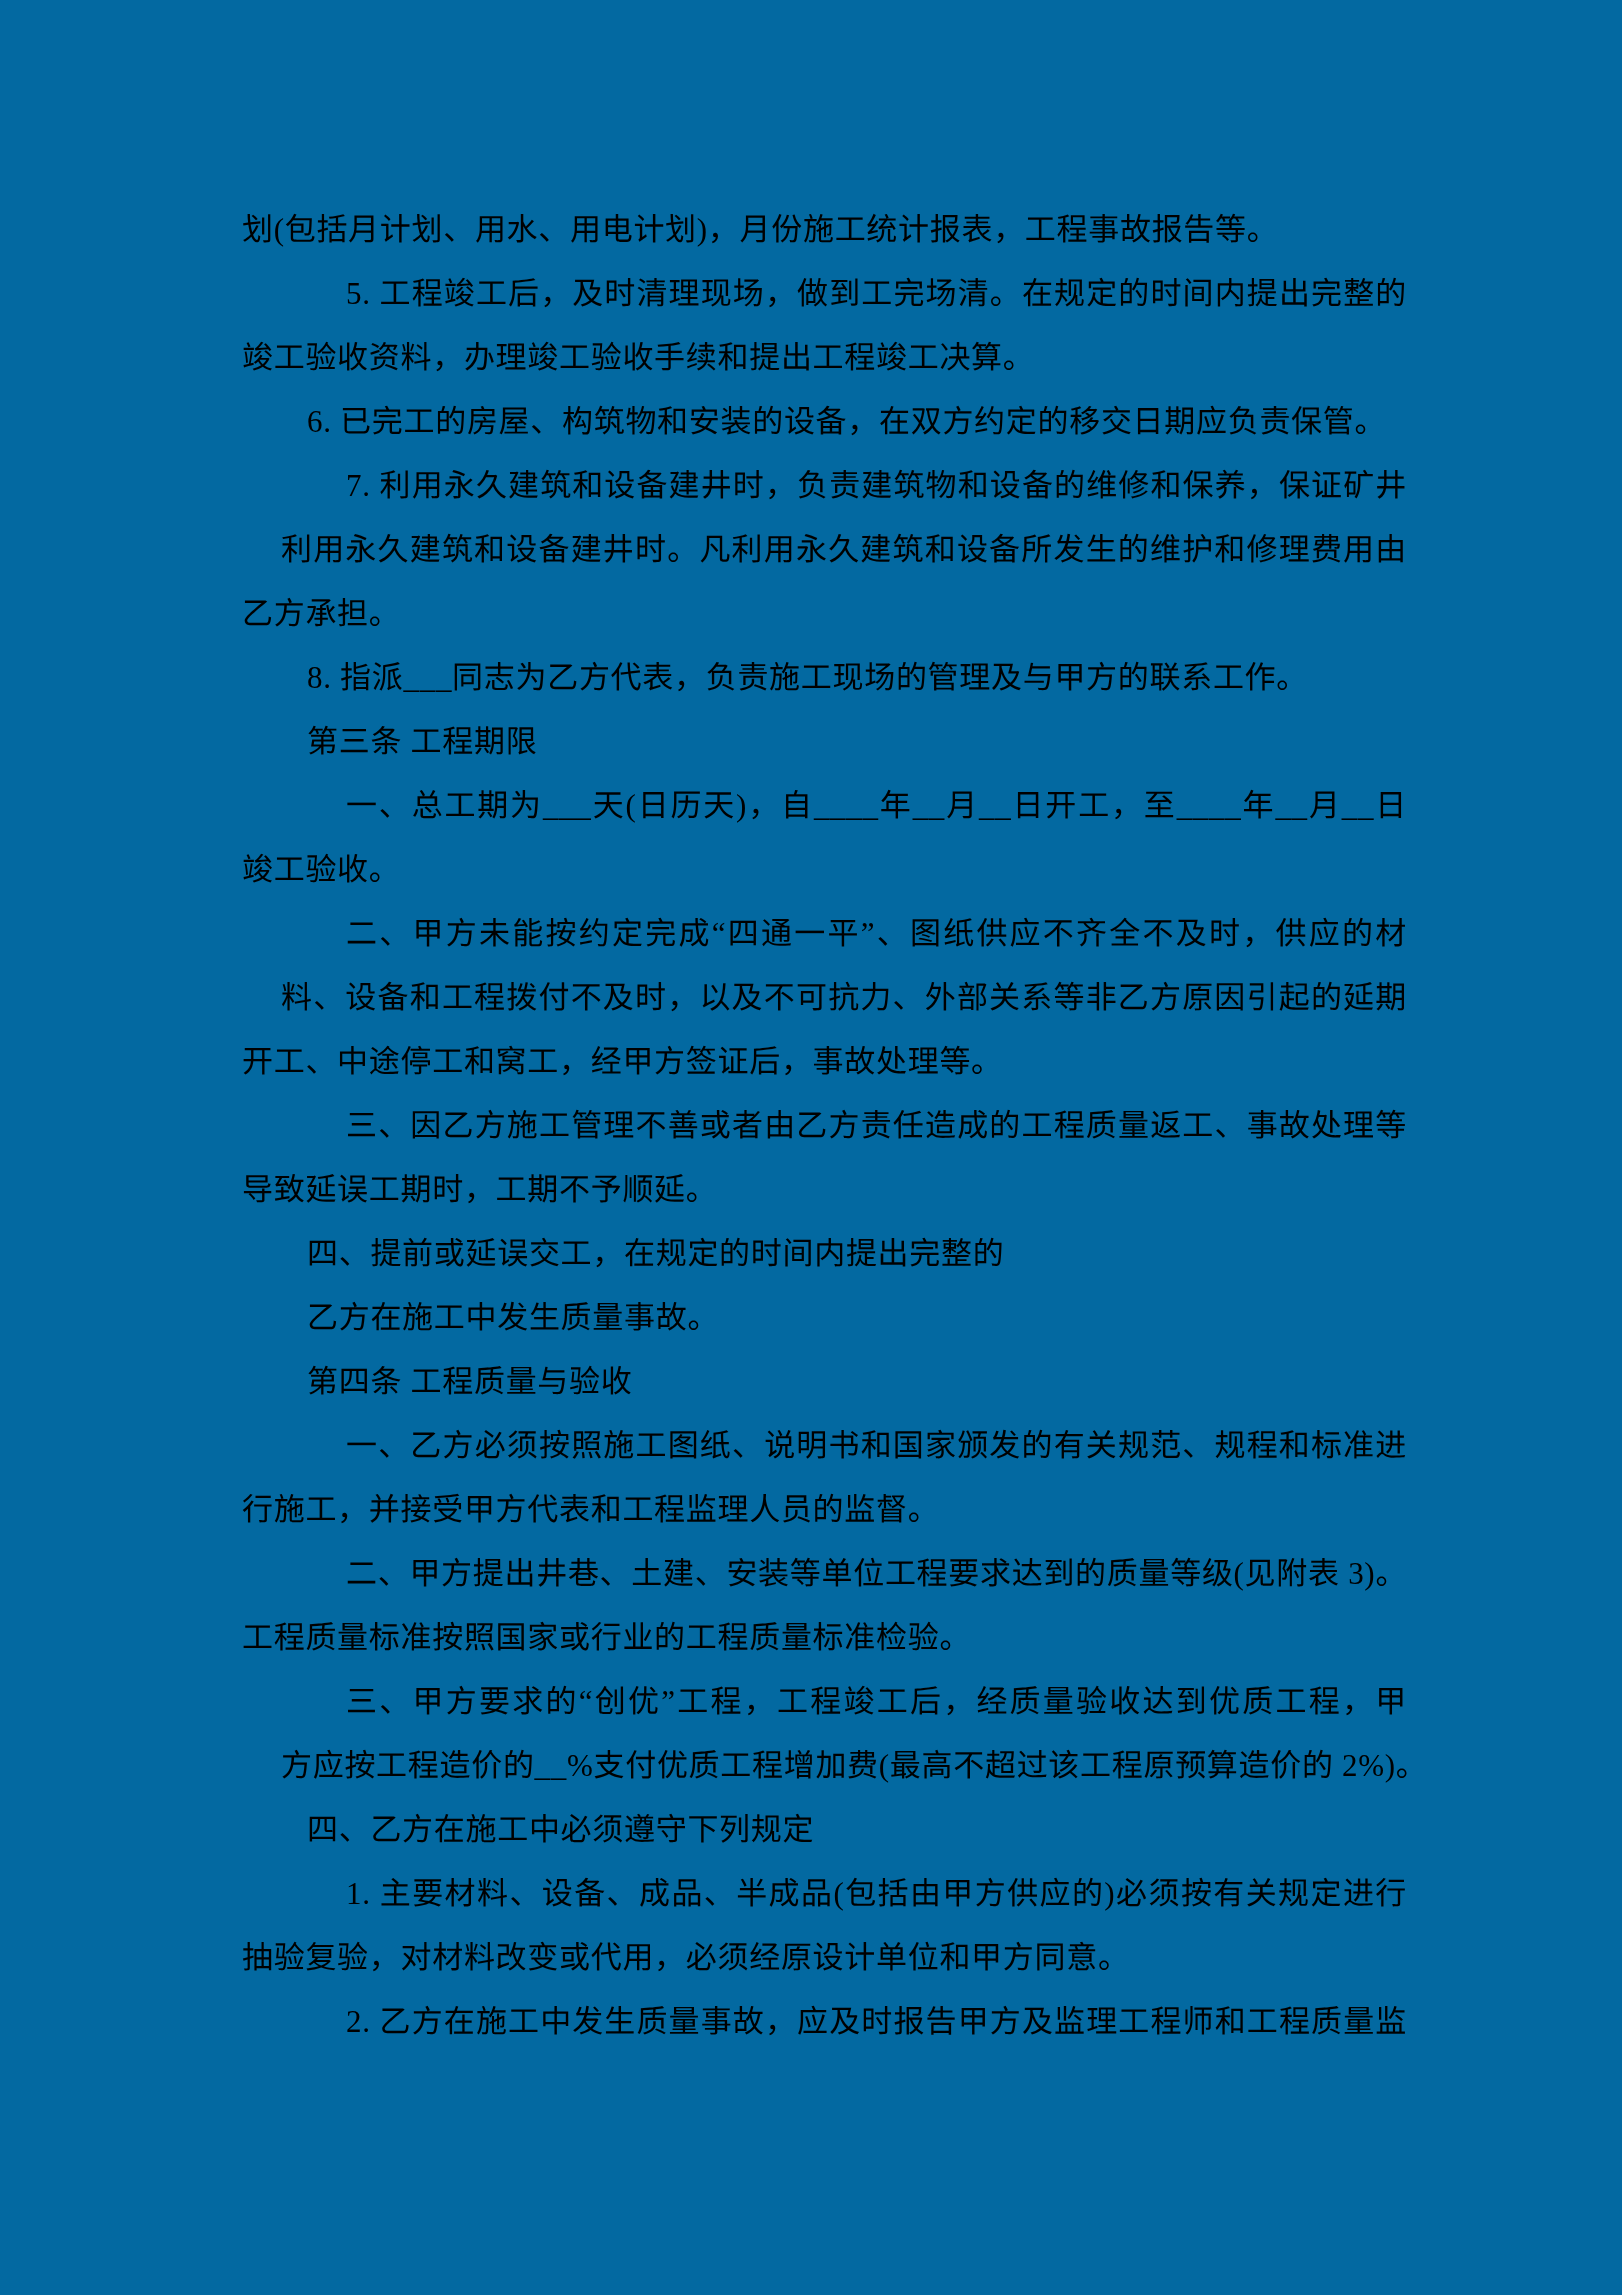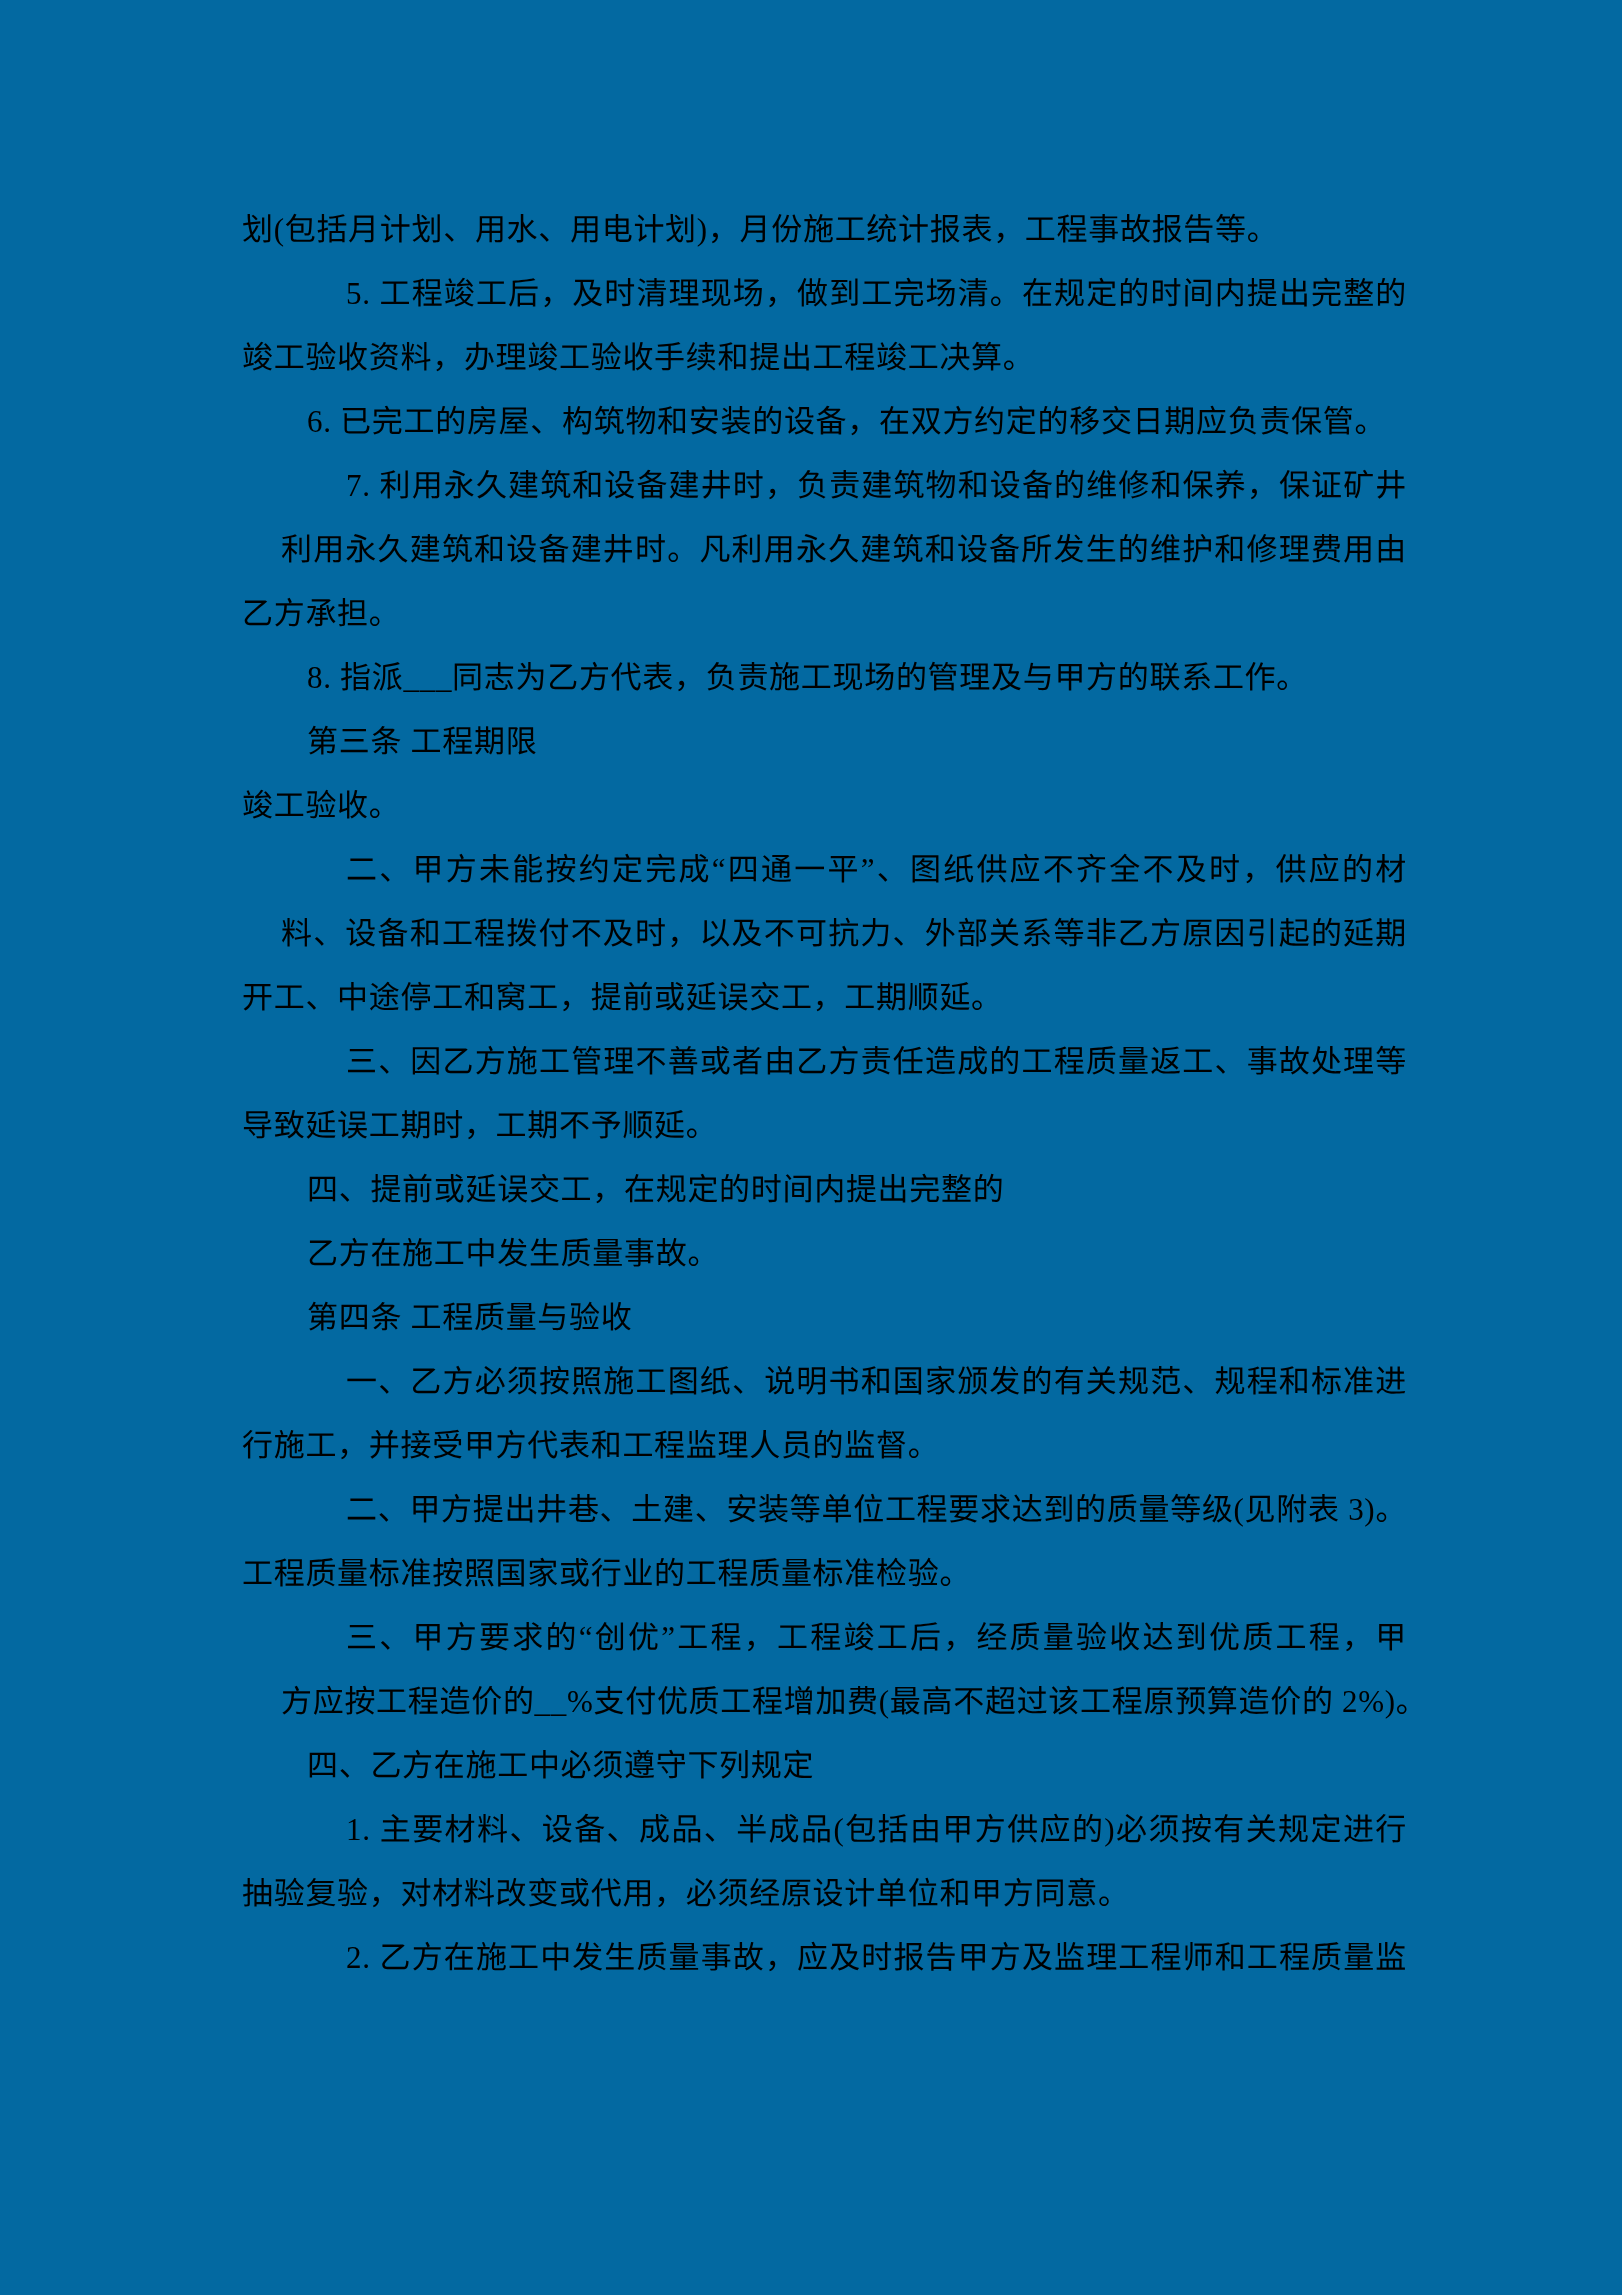--- a/index.html
+++ b/index.html
@@ -59,6 +59,7 @@
     <div class="line">乙方承担。</div>
     <div class="line ind">8. 指派___同志为乙方代表，负责施工现场的管理及与甲方的联系工作。</div>
     <div class="line ind">第三条 工程期限</div>
+    <div class="line ind full">一、总工期为___天(日历天)，自____年__月__日开工，至____年__月__日</div>
     <div class="line">竣工验收。</div>
     <div class="line ind full">二、甲方未能按约定完成“四通一平”、图纸供应不齐全不及时，供应的材</div>
     <div class="line full">料、设备和工程拨付不及时，以及不可抗力、外部关系等非乙方原因引起的延期</div>

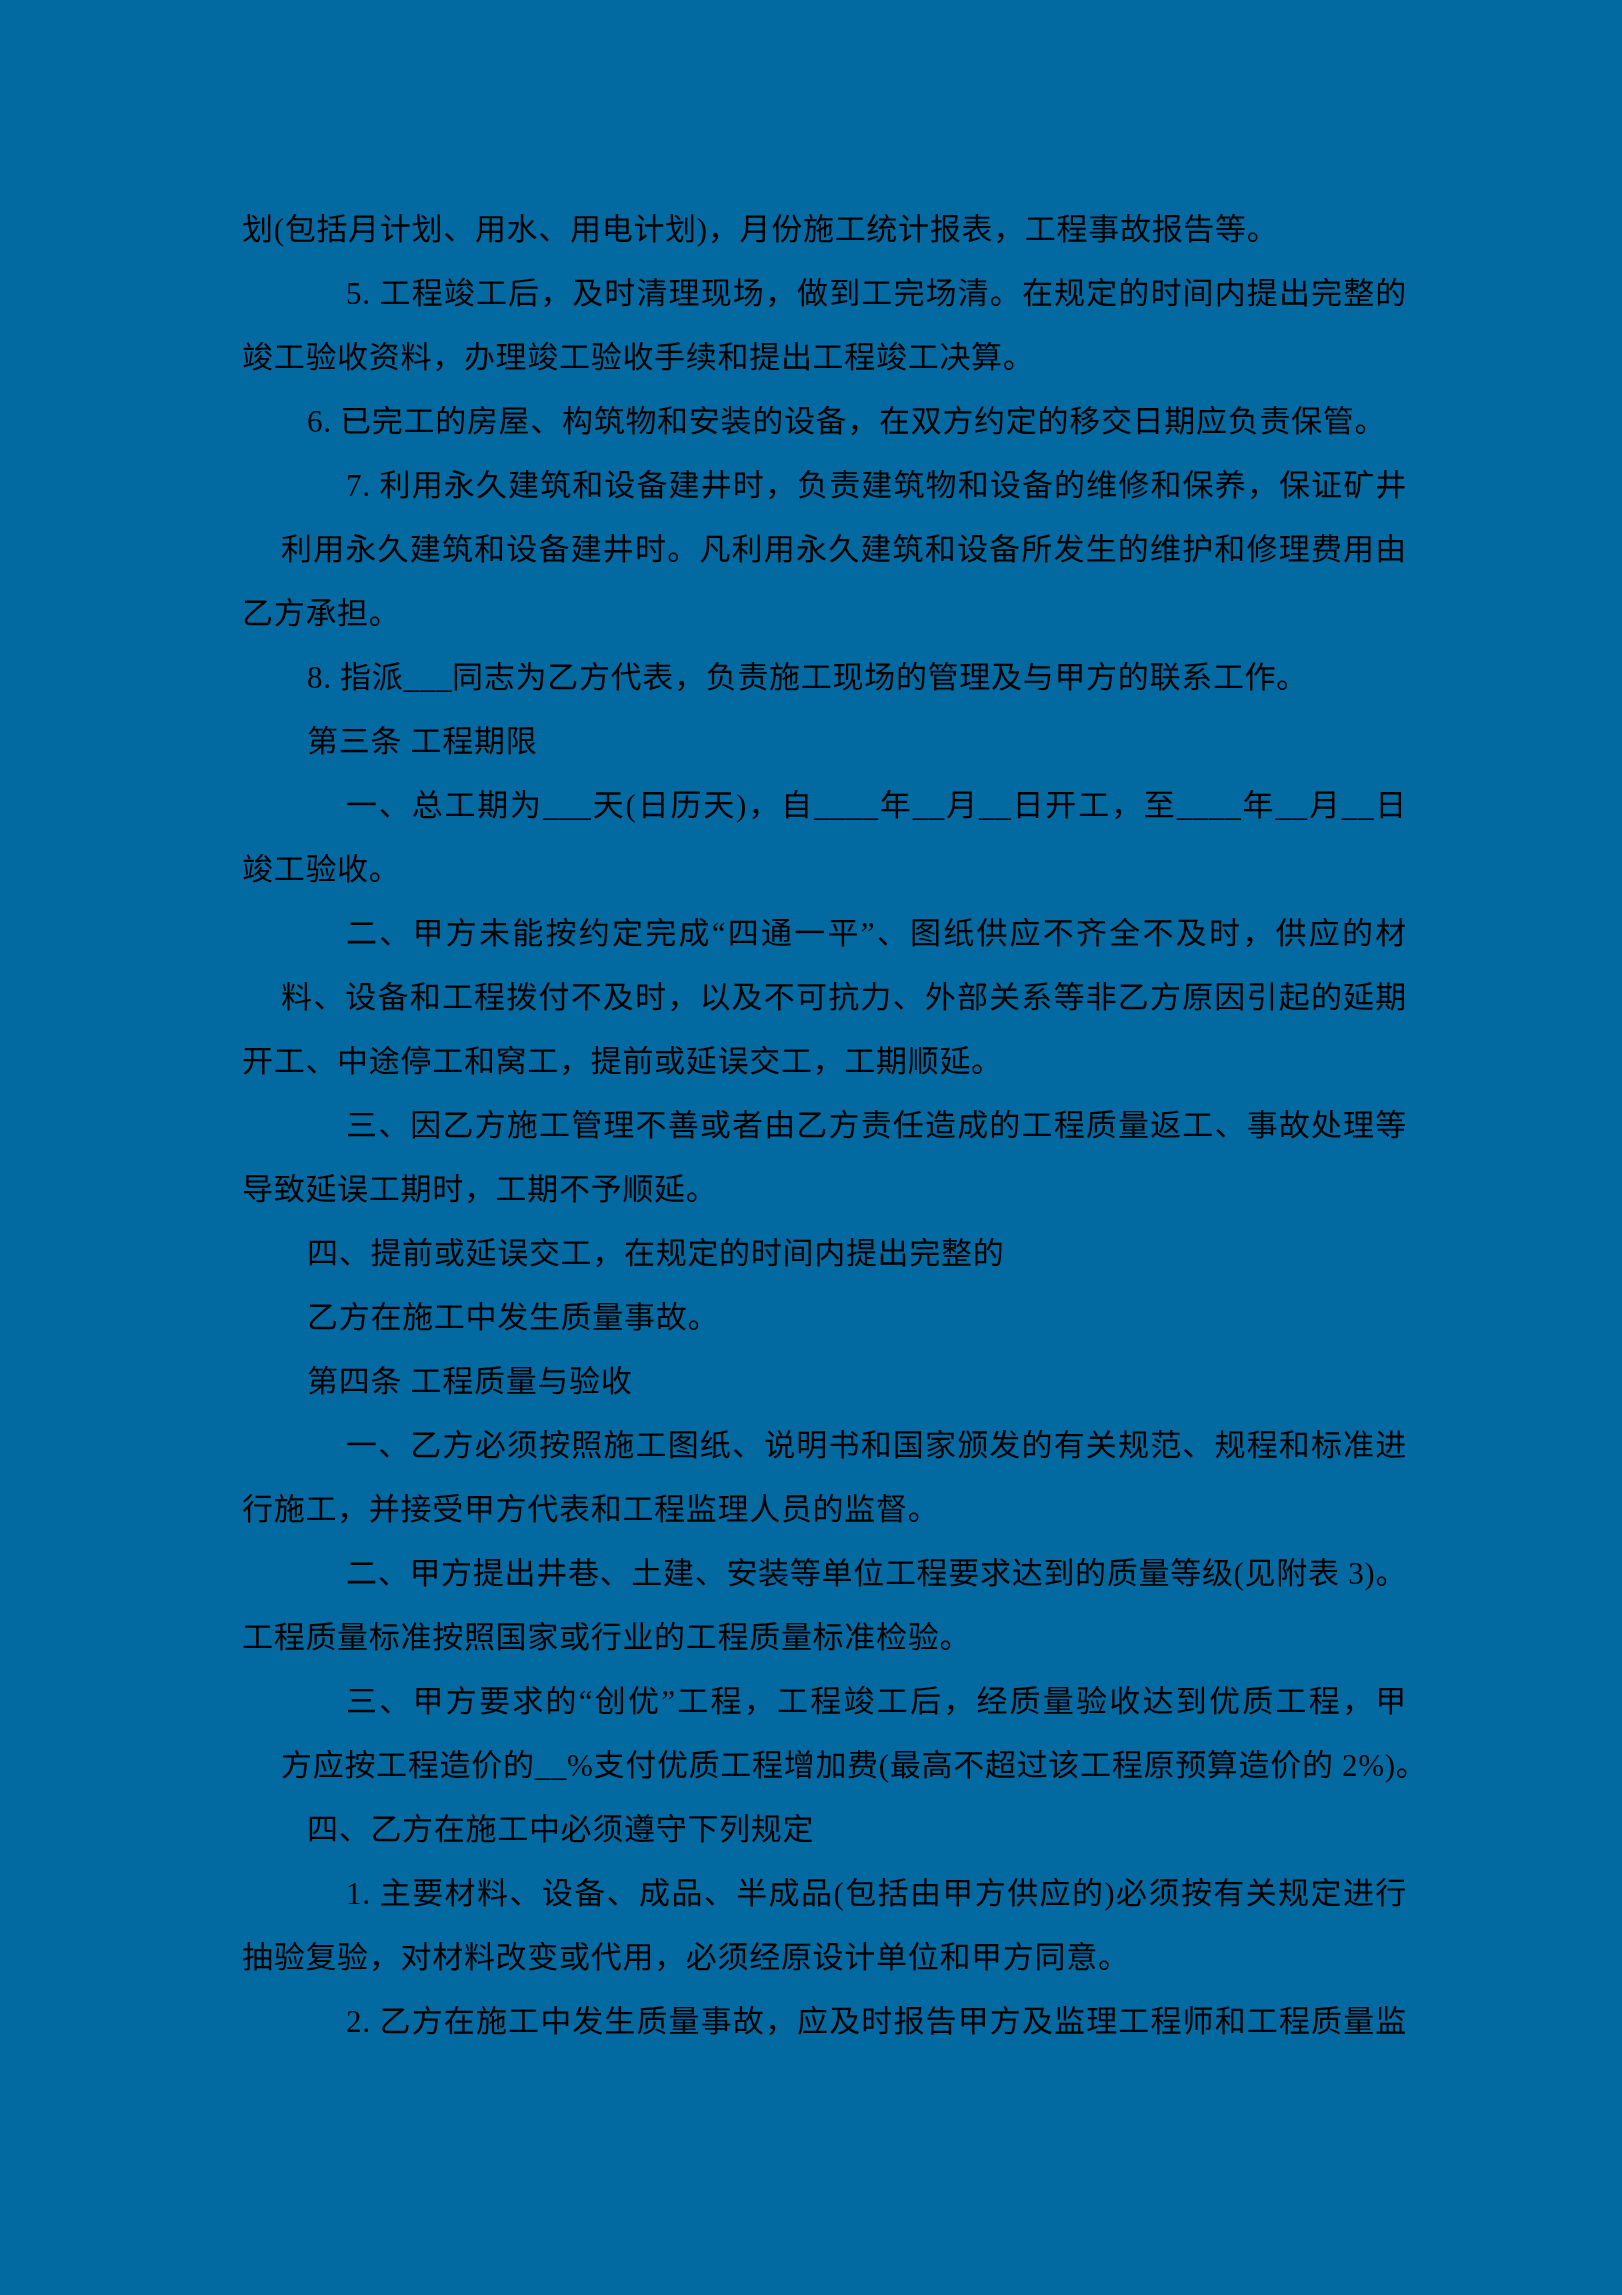--- a/index.html
+++ b/index.html
@@ -63,7 +63,7 @@
     <div class="line">竣工验收。</div>
     <div class="line ind full">二、甲方未能按约定完成“四通一平”、图纸供应不齐全不及时，供应的材</div>
     <div class="line full">料、设备和工程拨付不及时，以及不可抗力、外部关系等非乙方原因引起的延期</div>
-    <div class="line">开工、中途停工和窝工，提前或延误交工，工期顺延。</div>
+    <div class="line">开工、中途停工和窝工，经甲方签证后，事故处理等。</div>
     <div class="line ind full">三、因乙方施工管理不善或者由乙方责任造成的工程质量返工、事故处理等</div>
     <div class="line">导致延误工期时，工期不予顺延。</div>
     <div class="line ind">四、提前或延误交工，在规定的时间内提出完整的</div>

